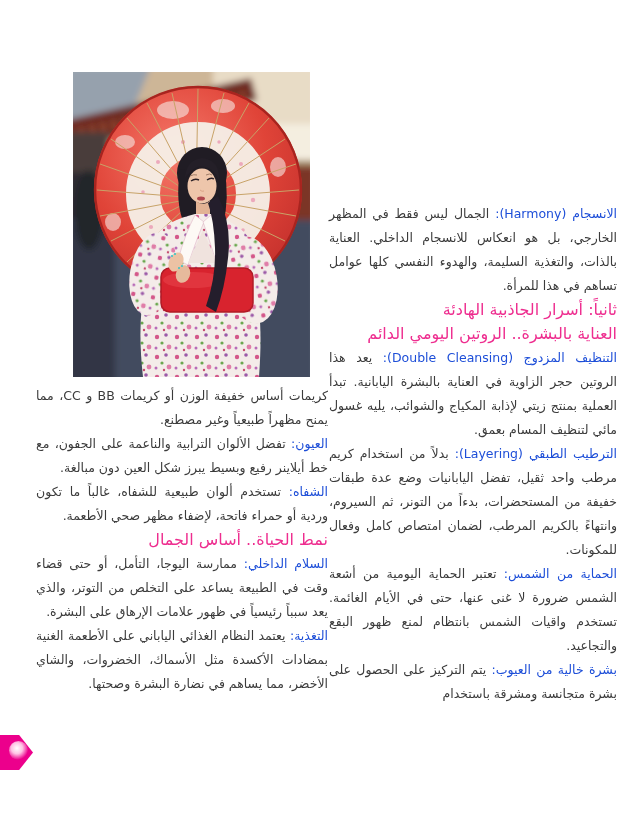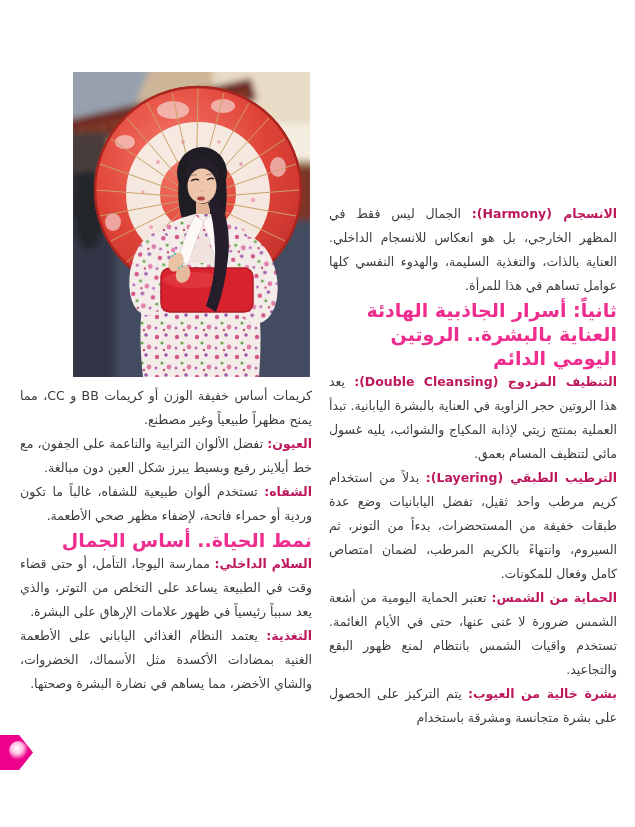--- a/index.html
+++ b/index.html
@@ -28,7 +28,7 @@
   .col-right { right:18px; top:202px; width:288px; }
   .col-left  { right:323px; top:384px; width:292px; }
   .para { margin:0; }
-  .kw { font-weight:bold; color:#be185d; }
+  .kw { font-weight:normal; color:#1d4ed8; }
   .h-pink {
     font-weight:bold; color:#ee2d8f; font-size:19px; line-height:24px;
     text-align:right; text-align-last:right;

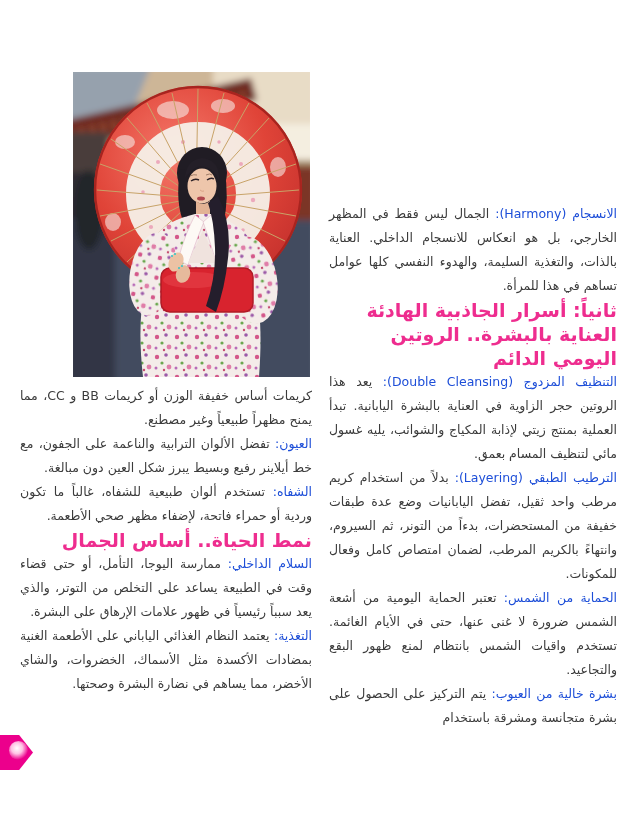--- a/index.html
+++ b/index.html
@@ -30,7 +30,7 @@
   .para { margin:0; }
   .kw { font-weight:normal; color:#1d4ed8; }
   .h-pink {
-    font-weight:bold; color:#ee2d8f; font-size:19px; line-height:24px;
+    font-weight:normal; color:#ee2d8f; font-size:16px; line-height:24px;
     text-align:right; text-align-last:right;
   }
 

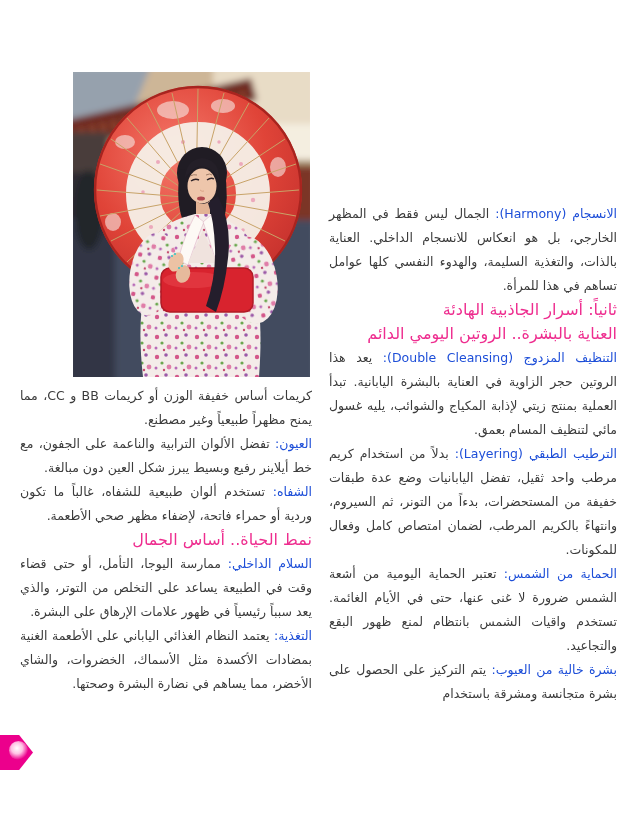--- a/index.html
+++ b/index.html
@@ -26,7 +26,7 @@
     direction:rtl;
   }
   .col-right { right:18px; top:202px; width:288px; }
-  .col-left  { right:323px; top:384px; width:292px; }
+  .col-left  { right:307px; top:384px; width:292px; }
   .para { margin:0; }
   .kw { font-weight:normal; color:#1d4ed8; }
   .h-pink {

